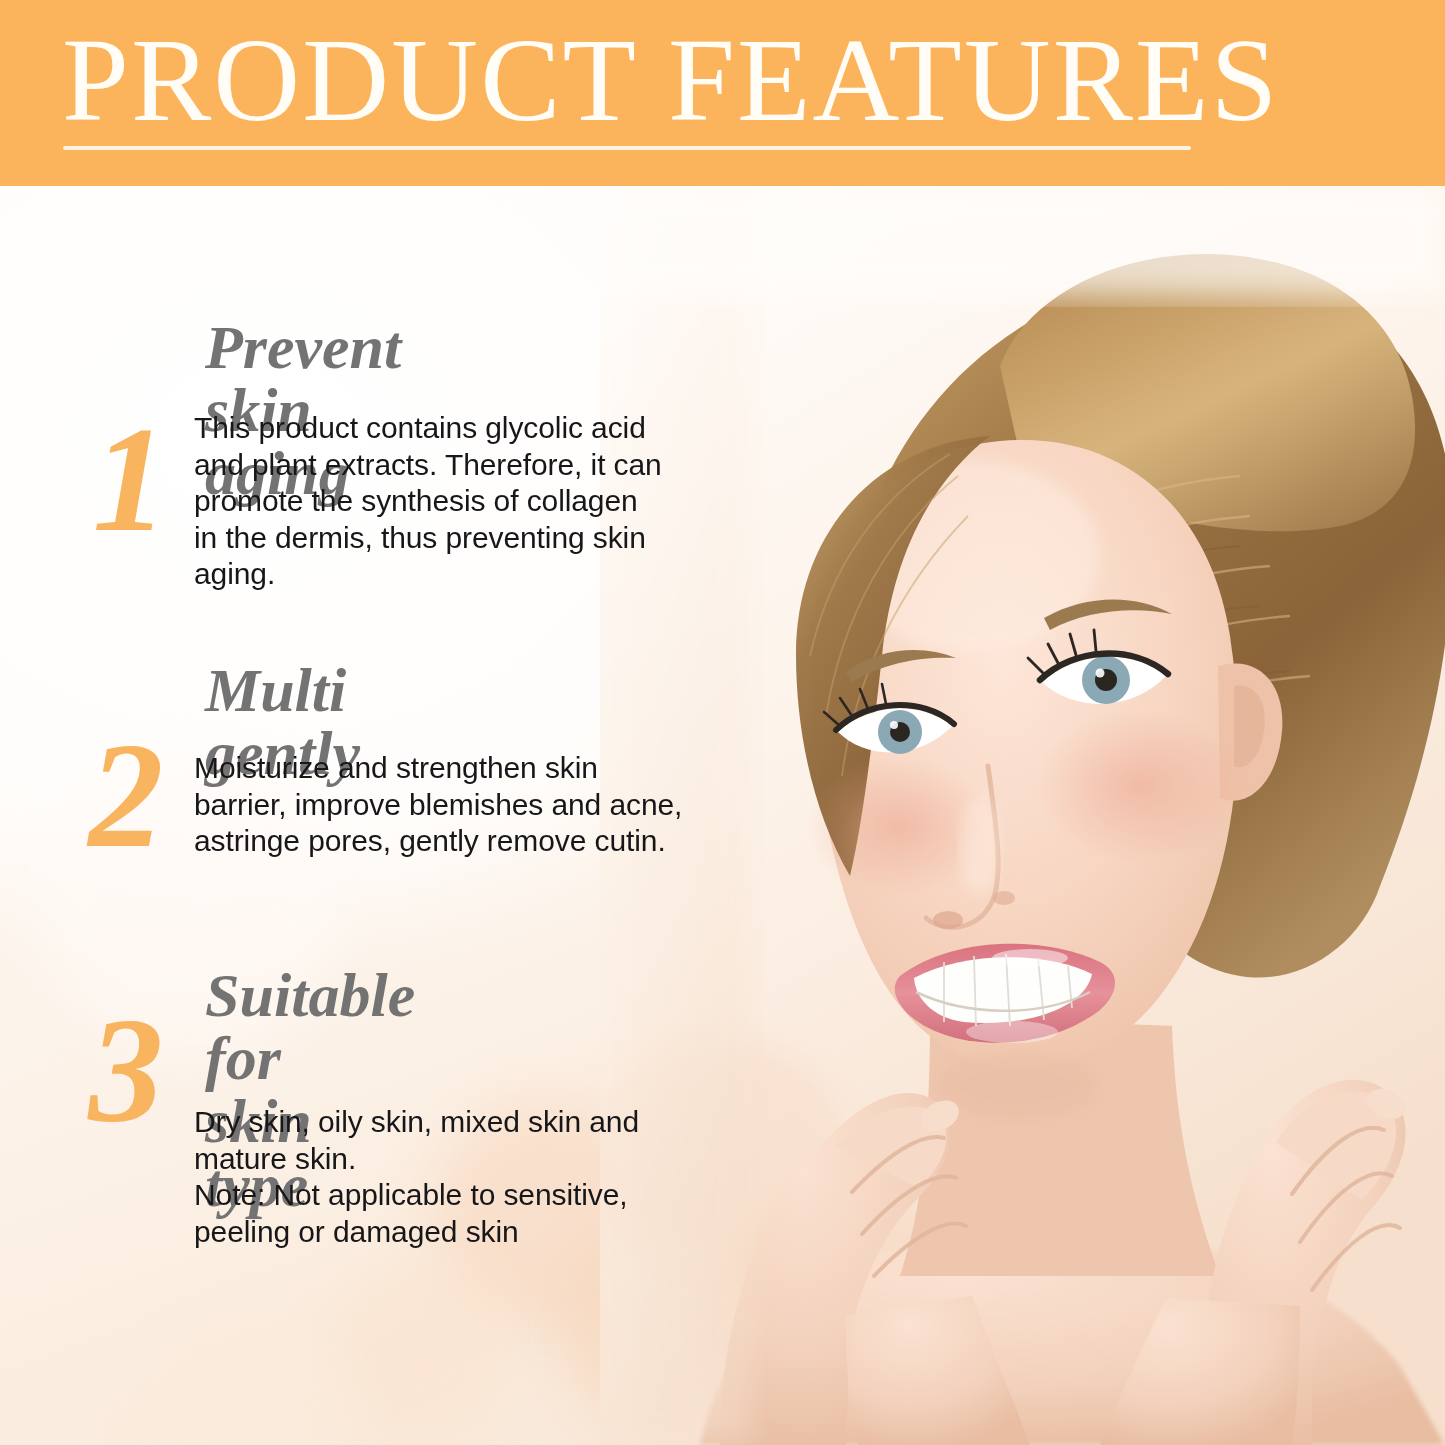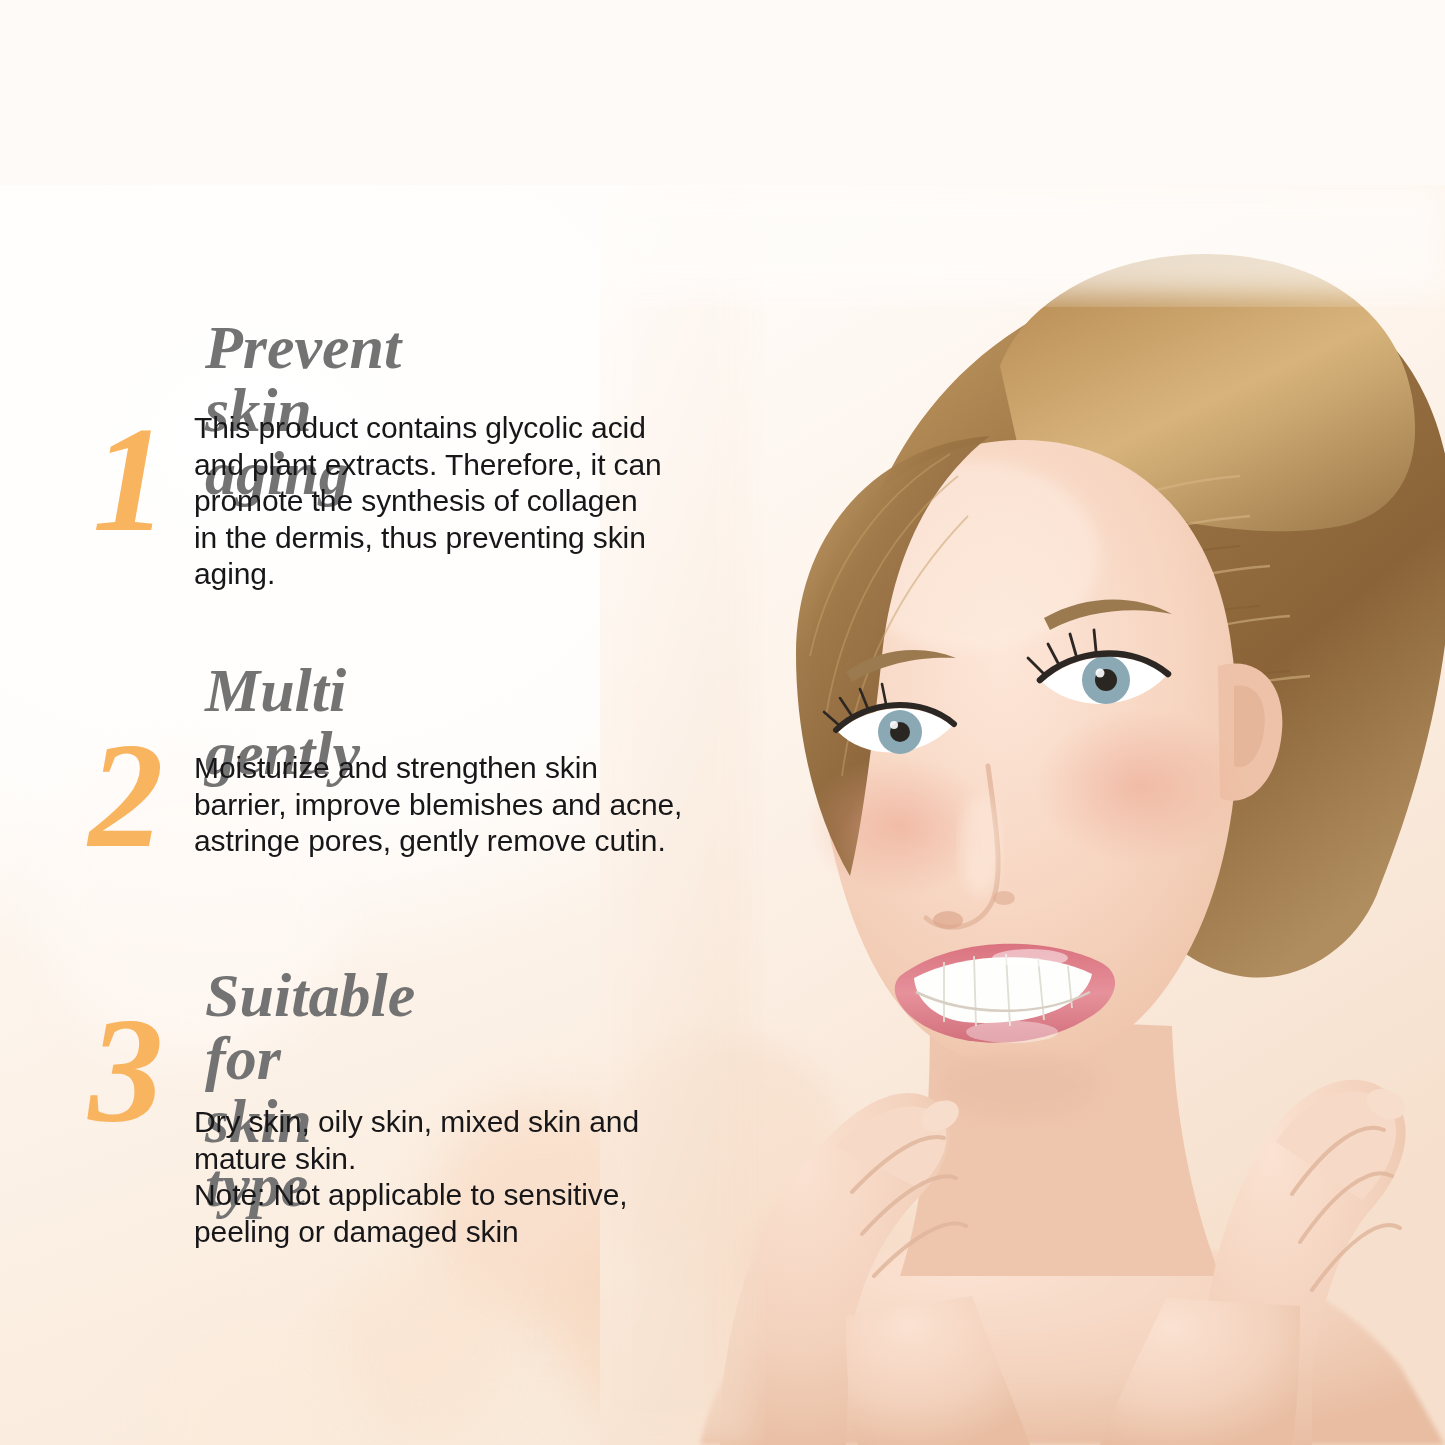--- a/index.html
+++ b/index.html
@@ -285,6 +285,10 @@
     </svg>
   </div>
 
+  <div class="header">
+    <div class="header-title">PRODUCT FEATURES</div>
+    <div class="header-rule"></div>
+  </div>
 
   <div class="feature">
     <div class="fnum" style="left:60px;top:404px;">1</div>

